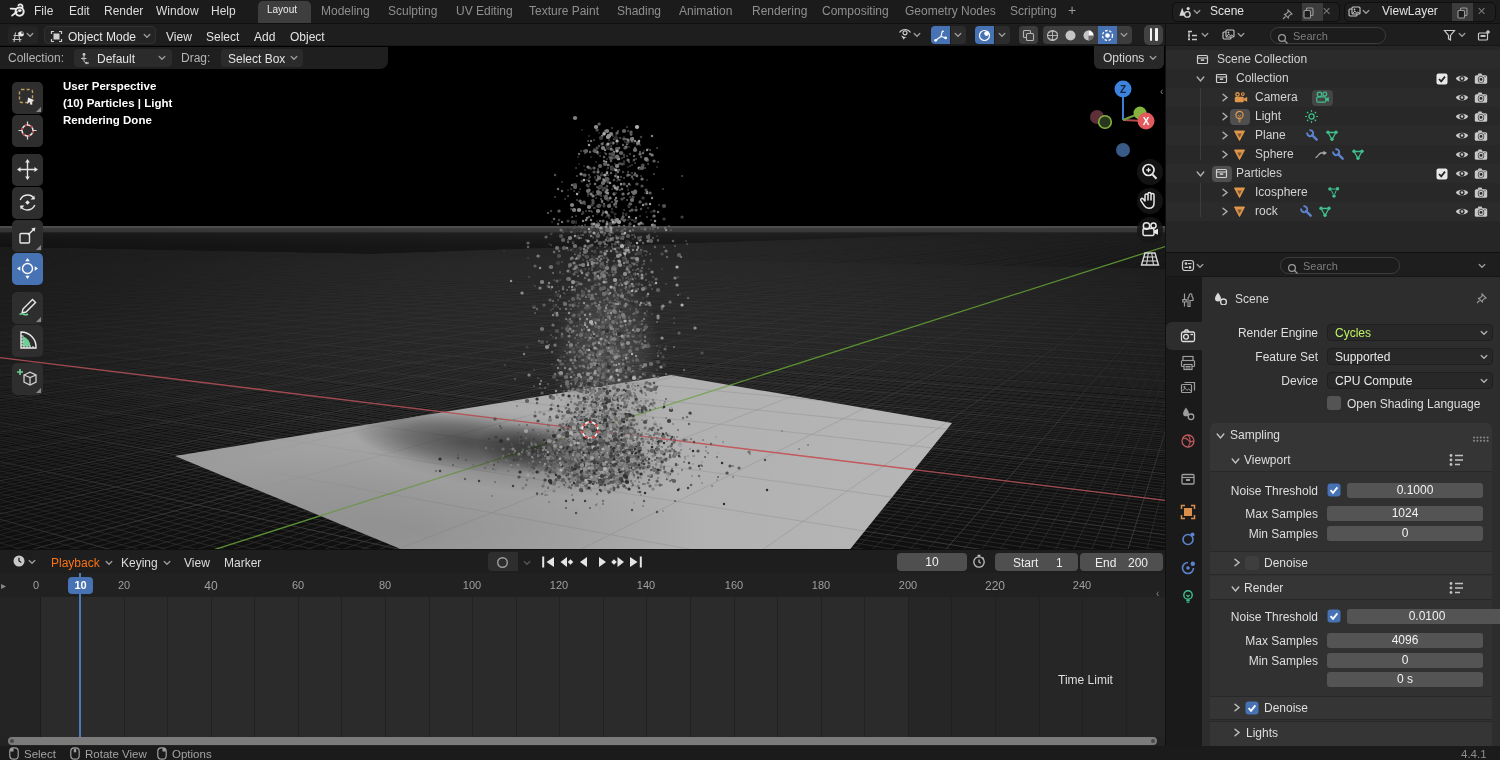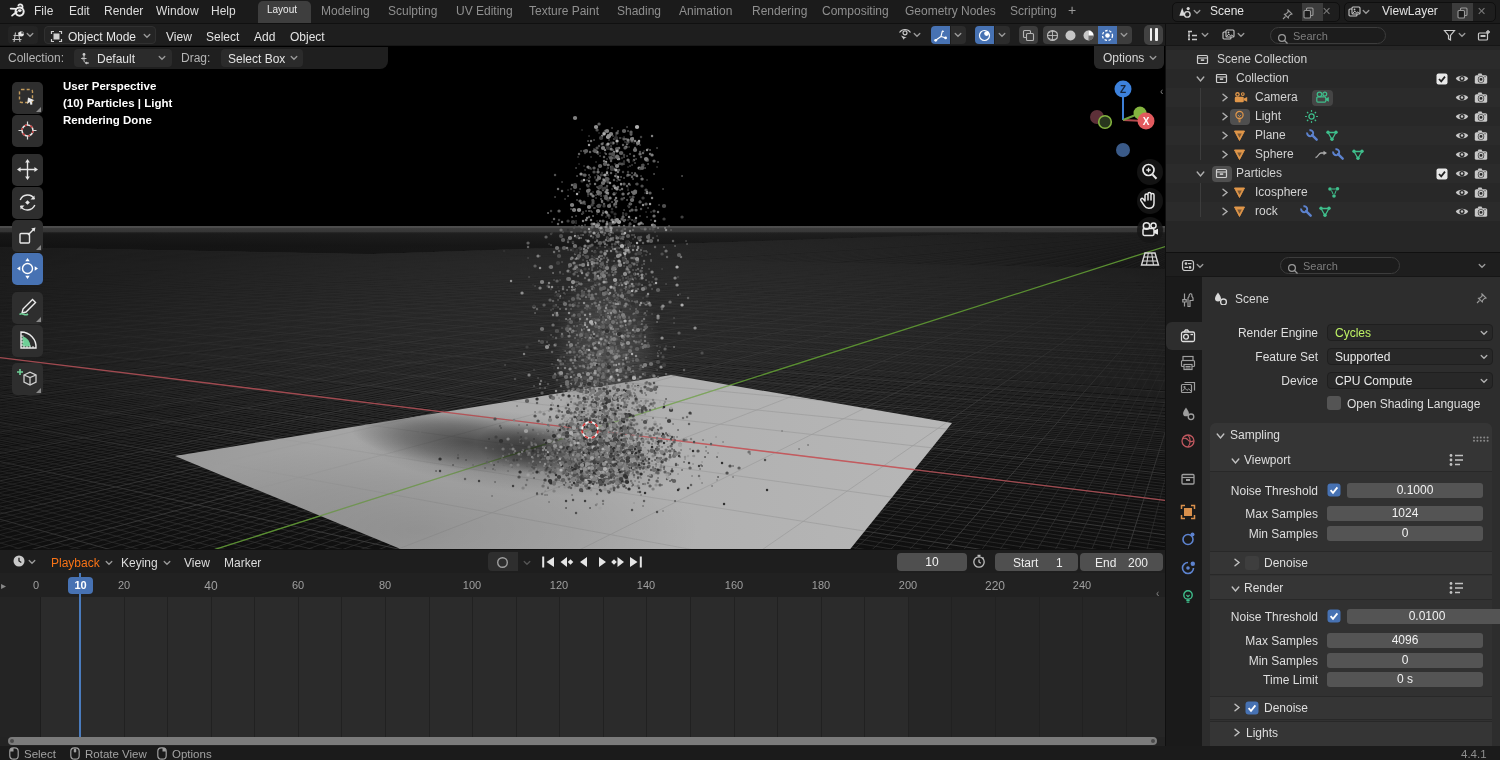--- a/index.html
+++ b/index.html
@@ -967,7 +967,7 @@
 <div class="ab" style="left:1327px;top:633px;width:156px;height:15px;background:#545454;border-radius:3px;text-align:center;font-size:12px;color:#f2f2f2;line-height:15px">4096</div>
 <div class="t" style="left:1058px;top:654px;width:260px;text-align:right;font-size:12px;color:#dedede;position:absolute">Min Samples</div>
 <div class="ab" style="left:1327px;top:653px;width:156px;height:15px;background:#545454;border-radius:3px;text-align:center;font-size:12px;color:#f2f2f2;line-height:15px">0</div>
-<div class="t" style="left:1058px;top:673px;width:260px;text-align:right;font-size:12px;color:#dedede;position:absolute">Time Limit</div>
+<div class="t" style="left:1058px;top:673px;width:260px;text-align:left;font-size:12px;color:#dedede;position:absolute">Time Limit</div>
 <div class="ab" style="left:1327px;top:672px;width:156px;height:15px;background:#545454;border-radius:3px;text-align:center;font-size:12px;color:#f2f2f2;line-height:15px">0 s</div>
 <div class="ab" style="left:1210px;top:696px;width:282px;height:24px;background:#353535;border-top:1px solid #282828;border-bottom:1px solid #282828"></div>
 <svg class="ab" style="left:1232px;top:703px" width="9" height="9" viewBox="0 0 9 9">

